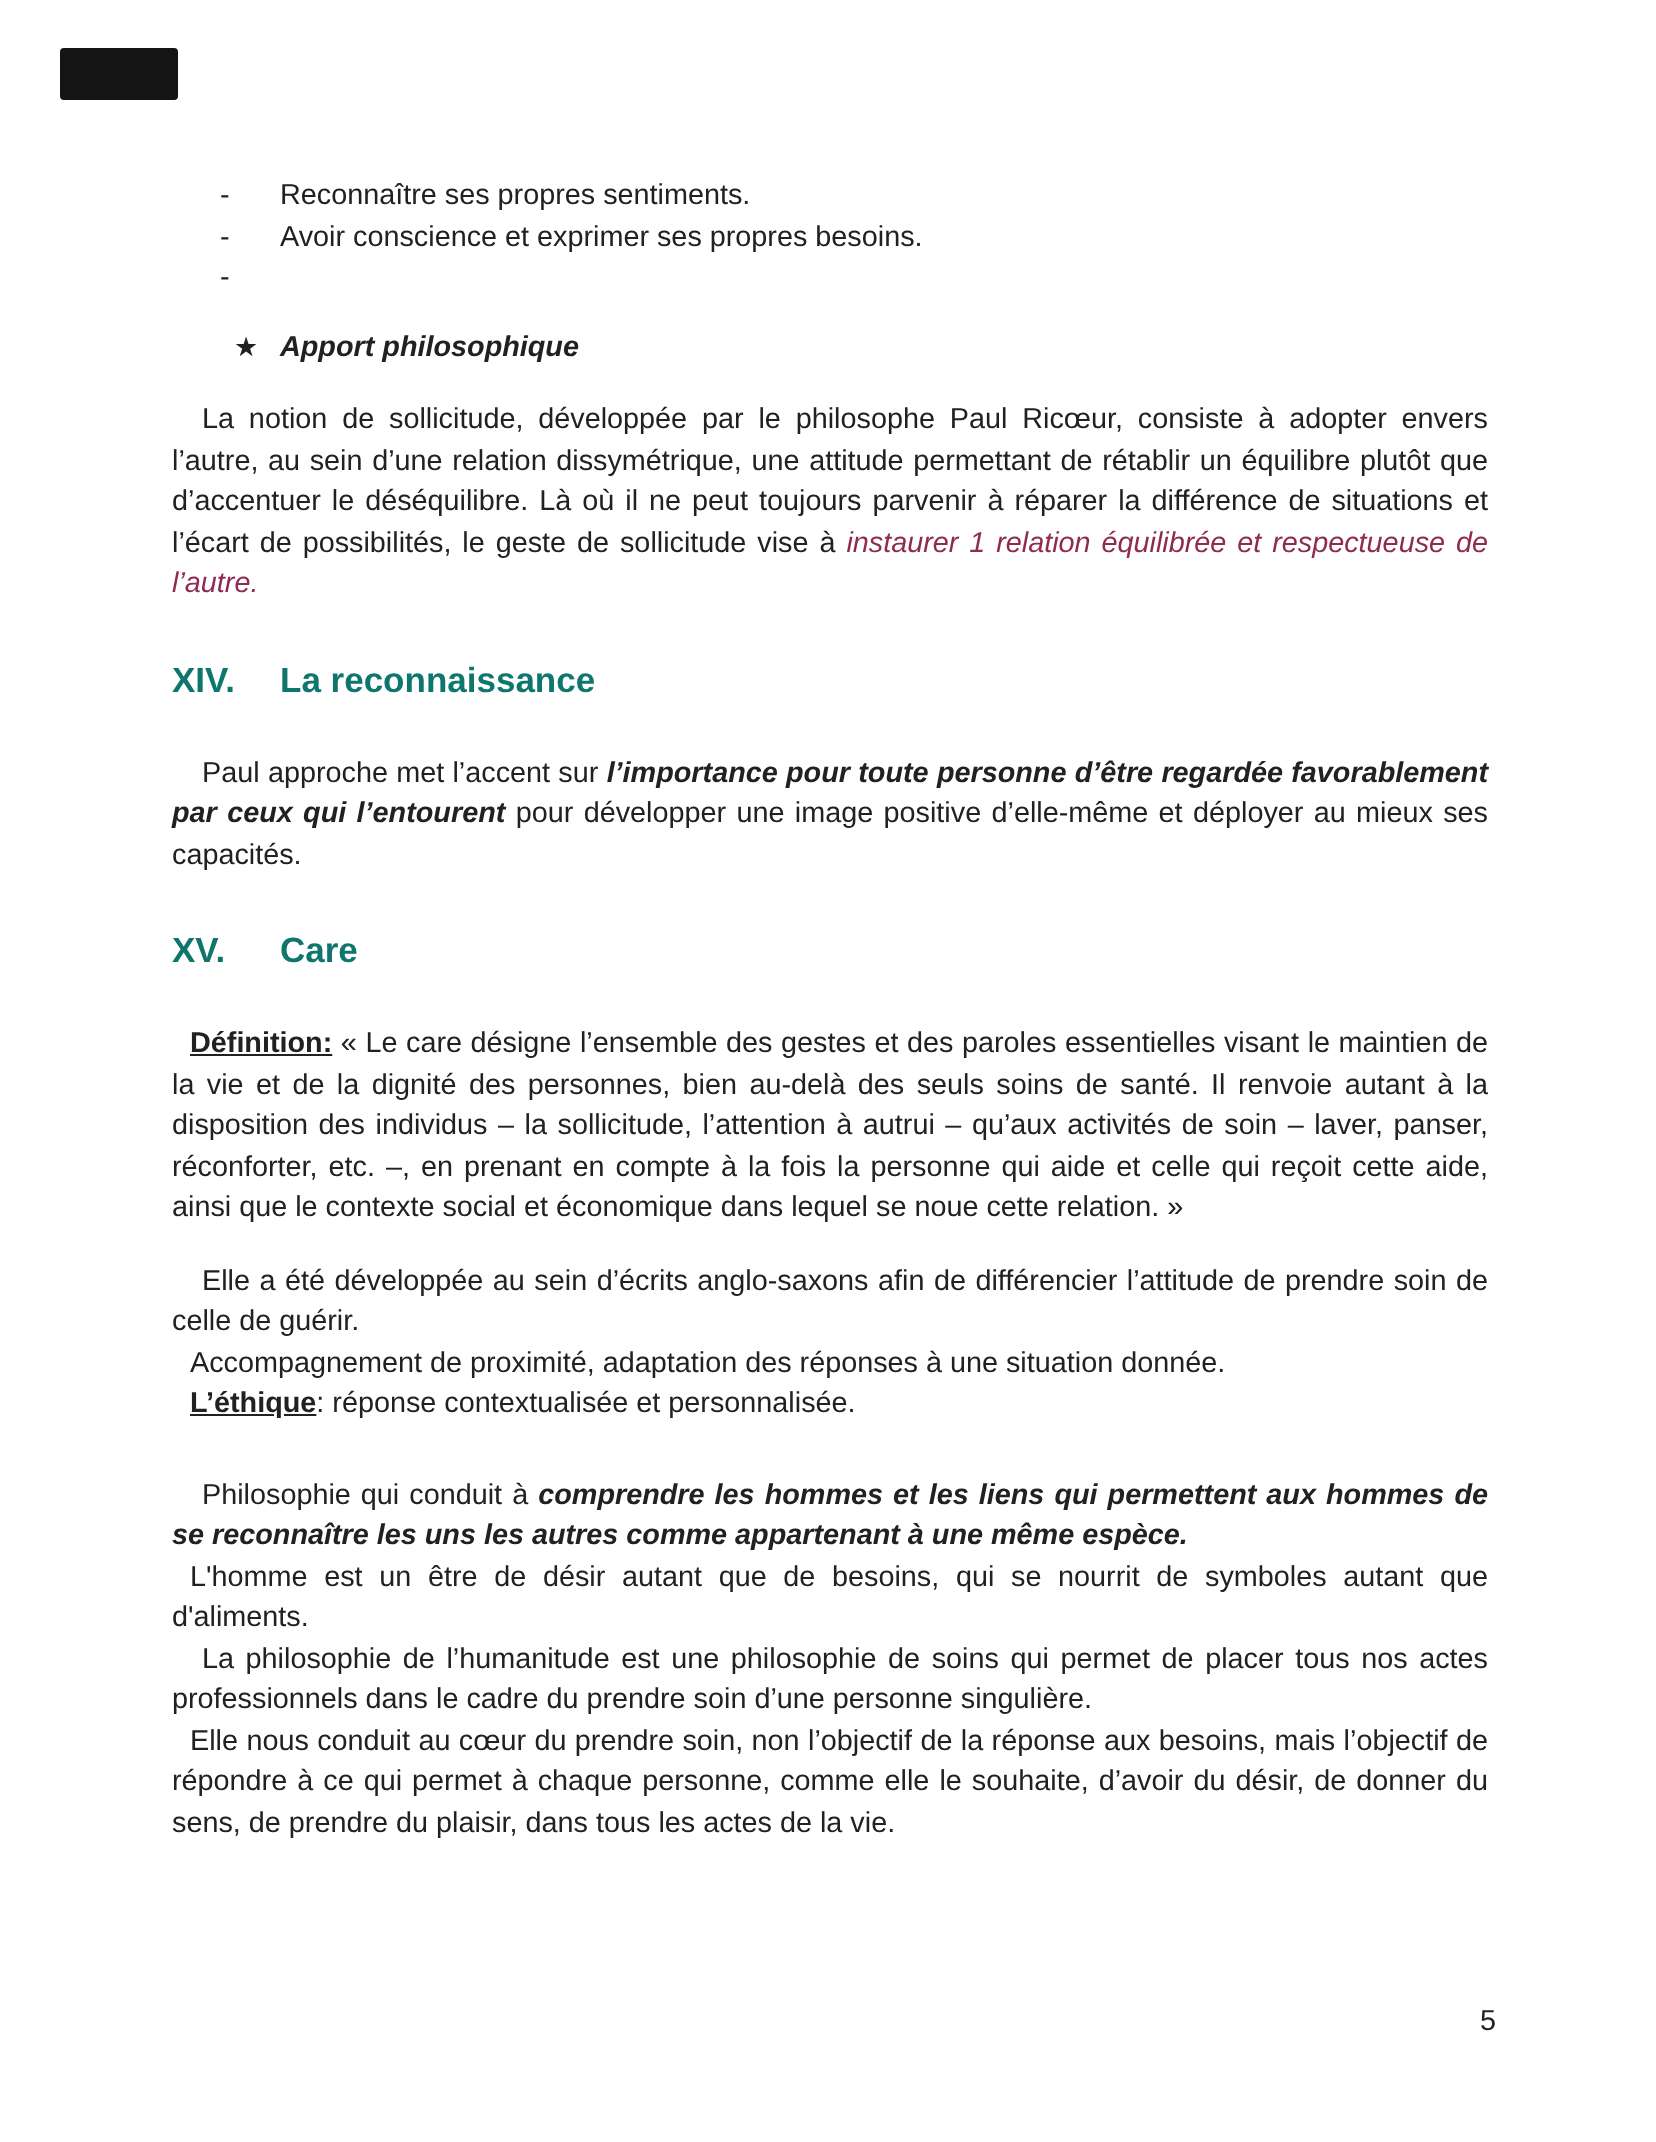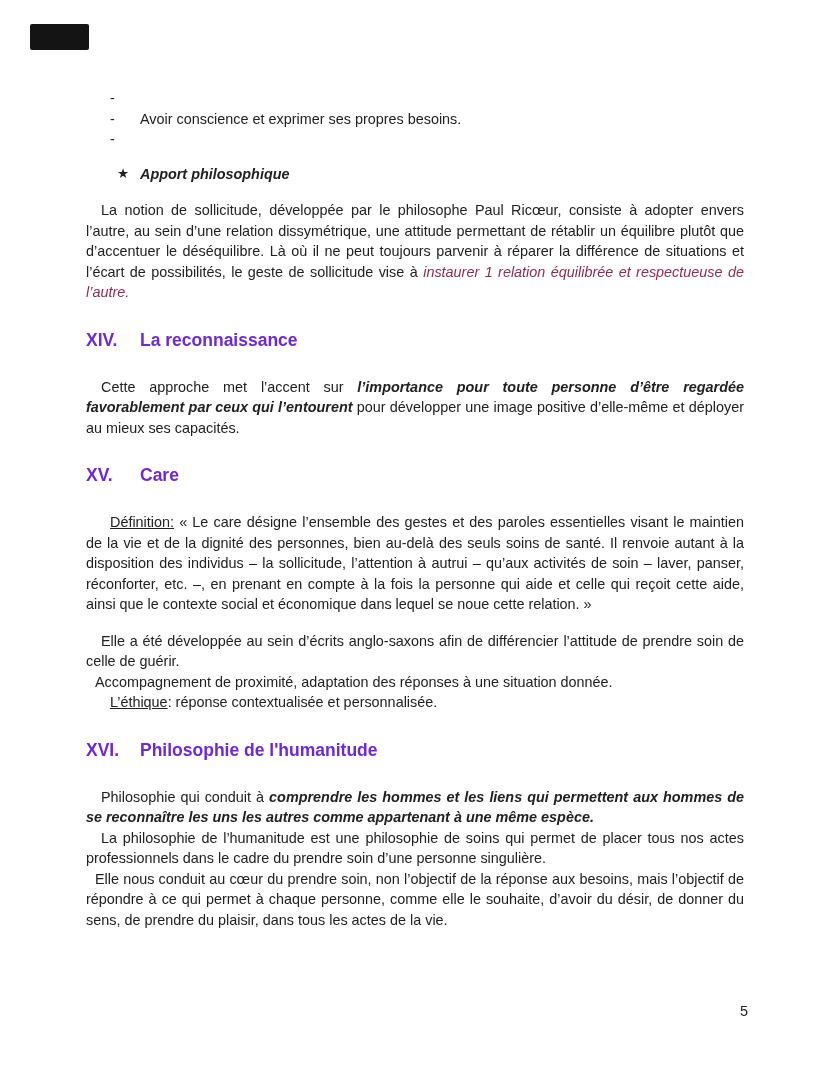--- a/index.html
+++ b/index.html
@@ -37,6 +37,7 @@
   <ul class="dash-list">
     <li class="dash-item">
       <span class="dash">-</span>
+      <span>Reconnaître ses propres sentiments.</span>
     </li>
     <li class="dash-item">
       <span class="dash">-</span>

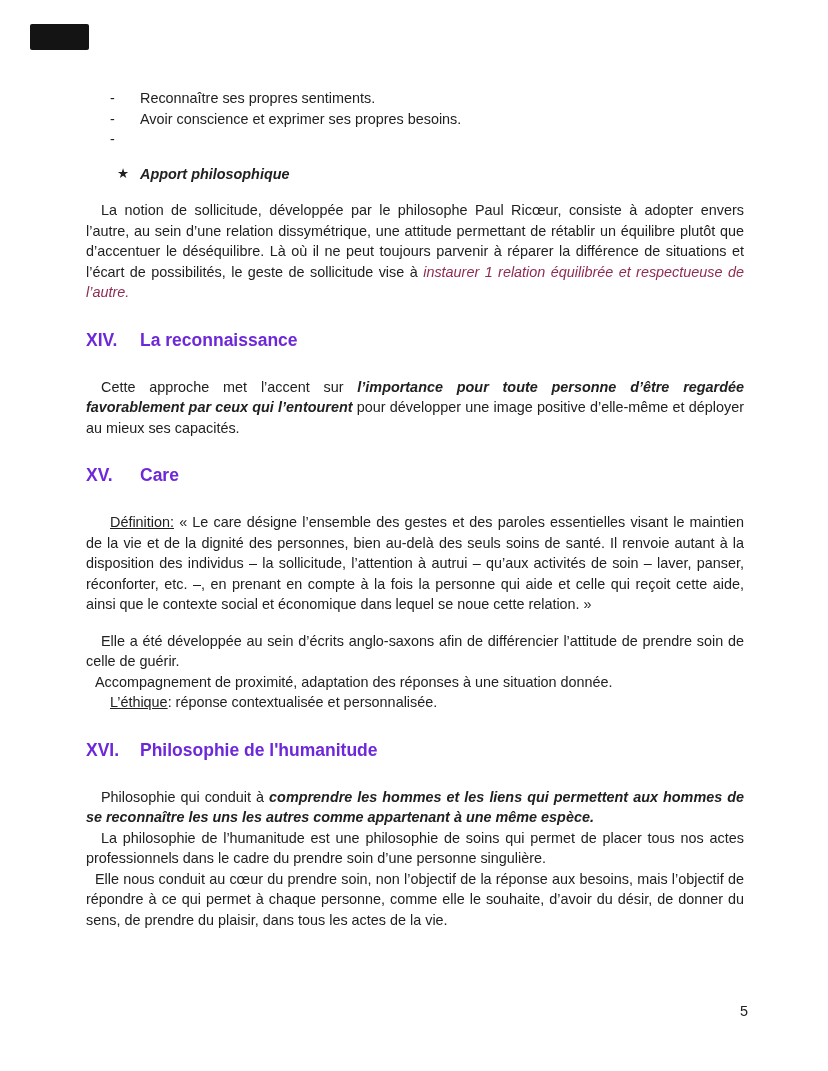--- a/index.html
+++ b/index.html
@@ -20,7 +20,7 @@
   .mt-xs{margin-top:16px;}
   .mt-sm{margin-top:16px;}
   .mt-lg{margin-top:25px;}
-  .section-heading{display:flex;margin:26px 0 0 0;font-size:17.5px;line-height:23px;font-weight:bold;color:#6d28d9;}
+  .section-heading{display:flex;margin:26px 0 0 0;font-size:17.5px;line-height:23px;font-weight:bold;color:#0f766e;}
   .sec-num{flex:none;width:54px;}
   .accent{color:#8f2b52;font-style:italic;}
   .bi{font-weight:bold;font-style:italic;}

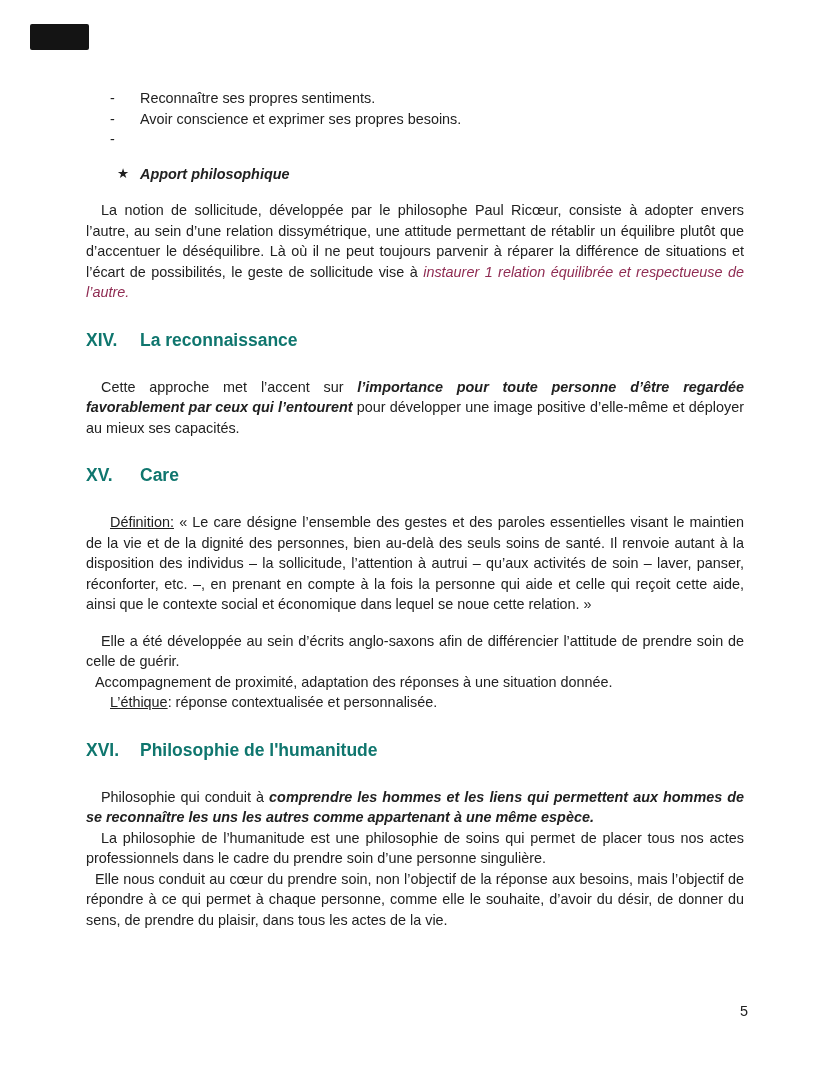--- a/index.html
+++ b/index.html
@@ -60,7 +60,7 @@
     <span>La reconnaissance</span>
   </h2>
 
-  <p class="para ti mt-lg"><span>Cette approche met l’accent sur </span><span class="bi">l’importance pour toute personne d’être regardée favorablement par ceux qui l’entourent</span><span> pour développer une image positive d’elle-même et déployer au mieux ses capacités.</span></p>
+  <p class="para ti mt-lg"><span>Paul approche met l’accent sur </span><span class="bi">l’importance pour toute personne d’être regardée favorablement par ceux qui l’entourent</span><span> pour développer une image positive d’elle-même et déployer au mieux ses capacités.</span></p>
 
   <h2 class="section-heading">
     <span class="sec-num">XV.</span>

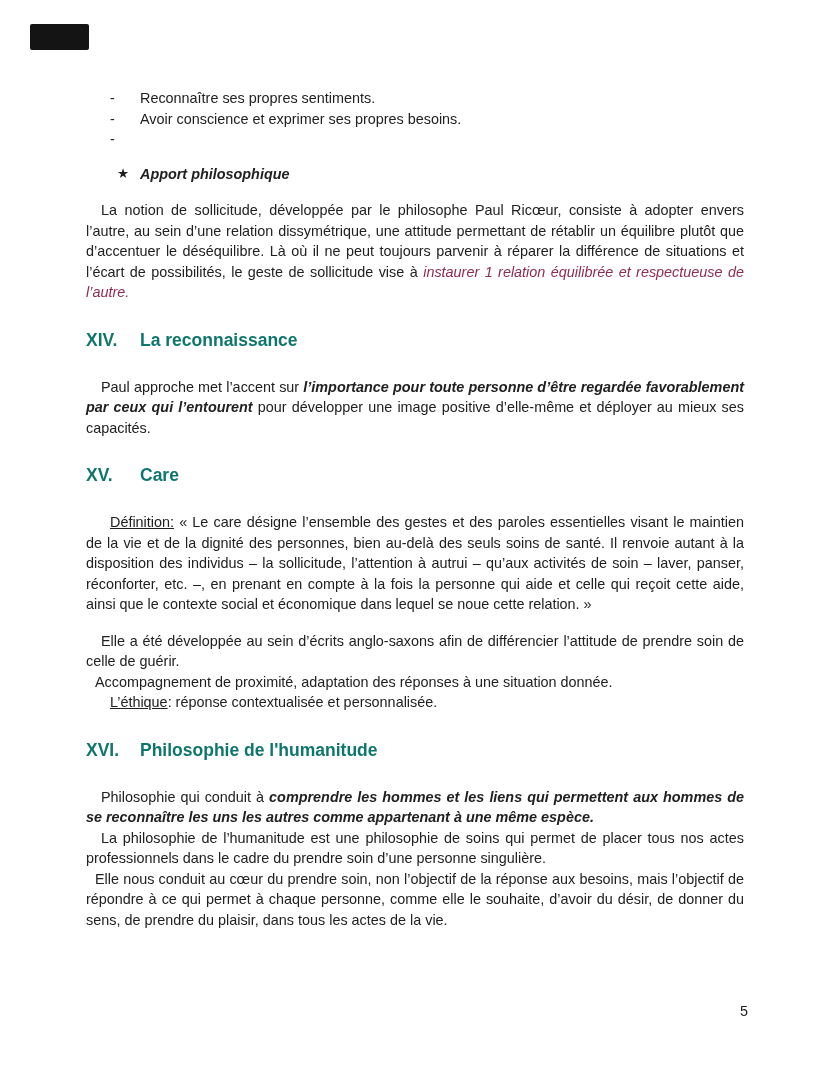--- a/index.html
+++ b/index.html
@@ -24,7 +24,7 @@
   .sec-num{flex:none;width:54px;}
   .accent{color:#8f2b52;font-style:italic;}
   .bi{font-weight:bold;font-style:italic;}
-  .ulb{font-weight:normal;text-decoration:underline;margin-left:15px;}
+  .ulb{font-weight:bold;text-decoration:underline;}
   .page-num{position:absolute;right:80px;bottom:50px;font-size:14.4px;line-height:20px;}
 </style>
 </head>

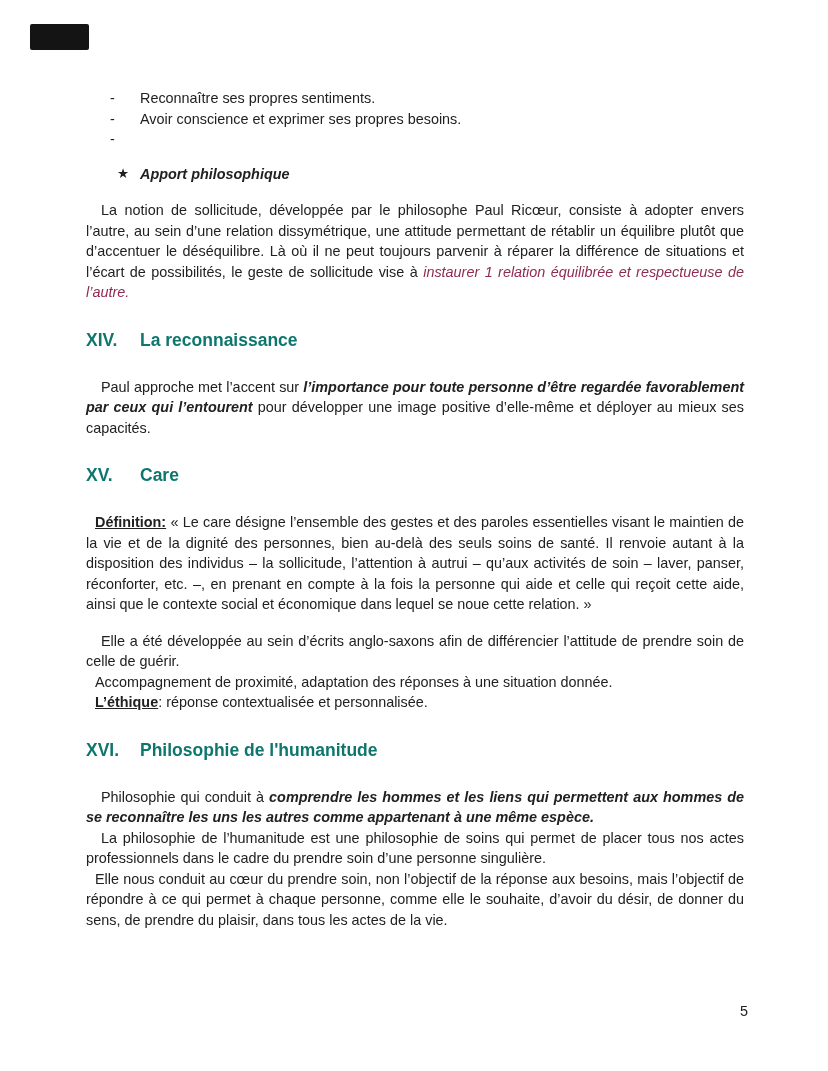--- a/index.html
+++ b/index.html
@@ -75,10 +75,6 @@
 
   <p class="para ti-sm"><span class="ulb">L’éthique</span><span>: réponse contextualisée et personnalisée.</span></p>
 
-  <h2 class="section-heading">
-    <span class="sec-num">XVI.</span>
-    <span>Philosophie de l'humanitude</span>
-  </h2>
 
   <p class="para ti mt-lg"><span>Philosophie qui conduit à </span><span class="bi">comprendre les hommes et les liens qui permettent aux hommes de se reconnaître les uns les autres comme appartenant à une même espèce.</span></p>
 

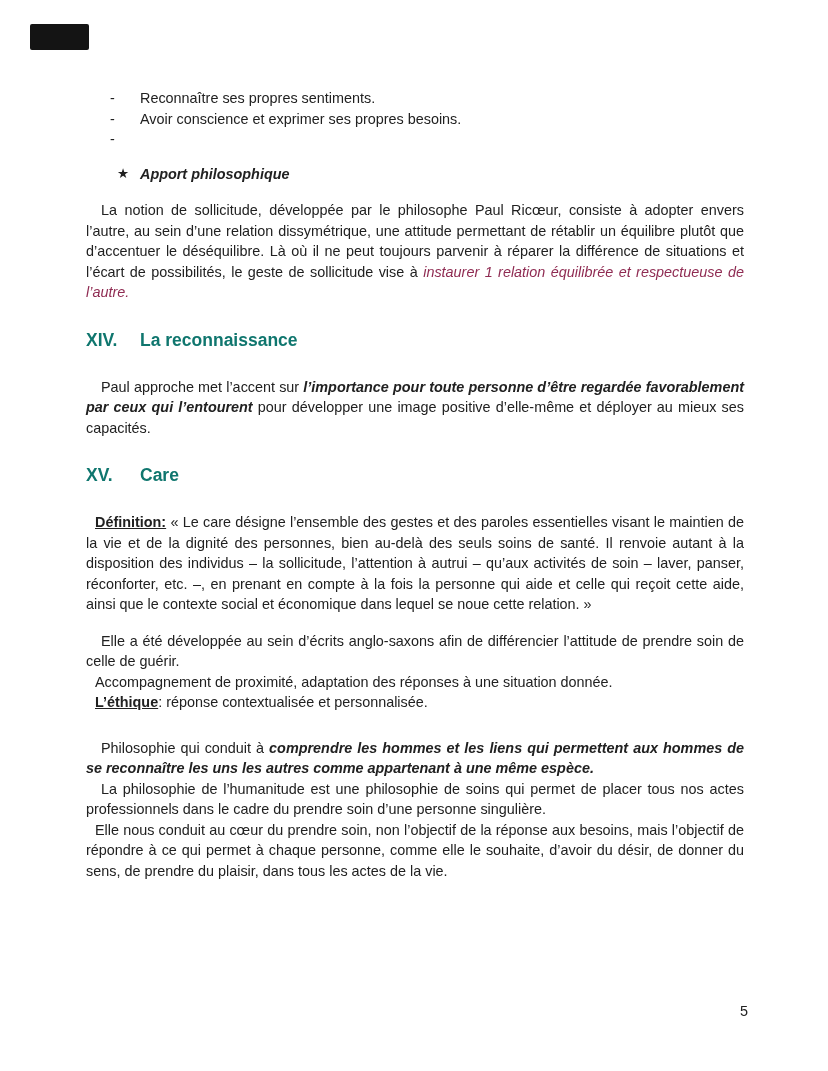--- a/index.html
+++ b/index.html
@@ -78,6 +78,7 @@
 
   <p class="para ti mt-lg"><span>Philosophie qui conduit à </span><span class="bi">comprendre les hommes et les liens qui permettent aux hommes de se reconnaître les uns les autres comme appartenant à une même espèce.</span></p>
 
+  <p class="para ti-sm"><span>L'homme est un être de désir autant que de besoins, qui se nourrit de symboles autant que d'aliments.</span></p>
 
   <p class="para ti"><span>La philosophie de l’humanitude est une philosophie de soins qui permet de placer tous nos actes professionnels dans le cadre du prendre soin d’une personne singulière.</span></p>
 

